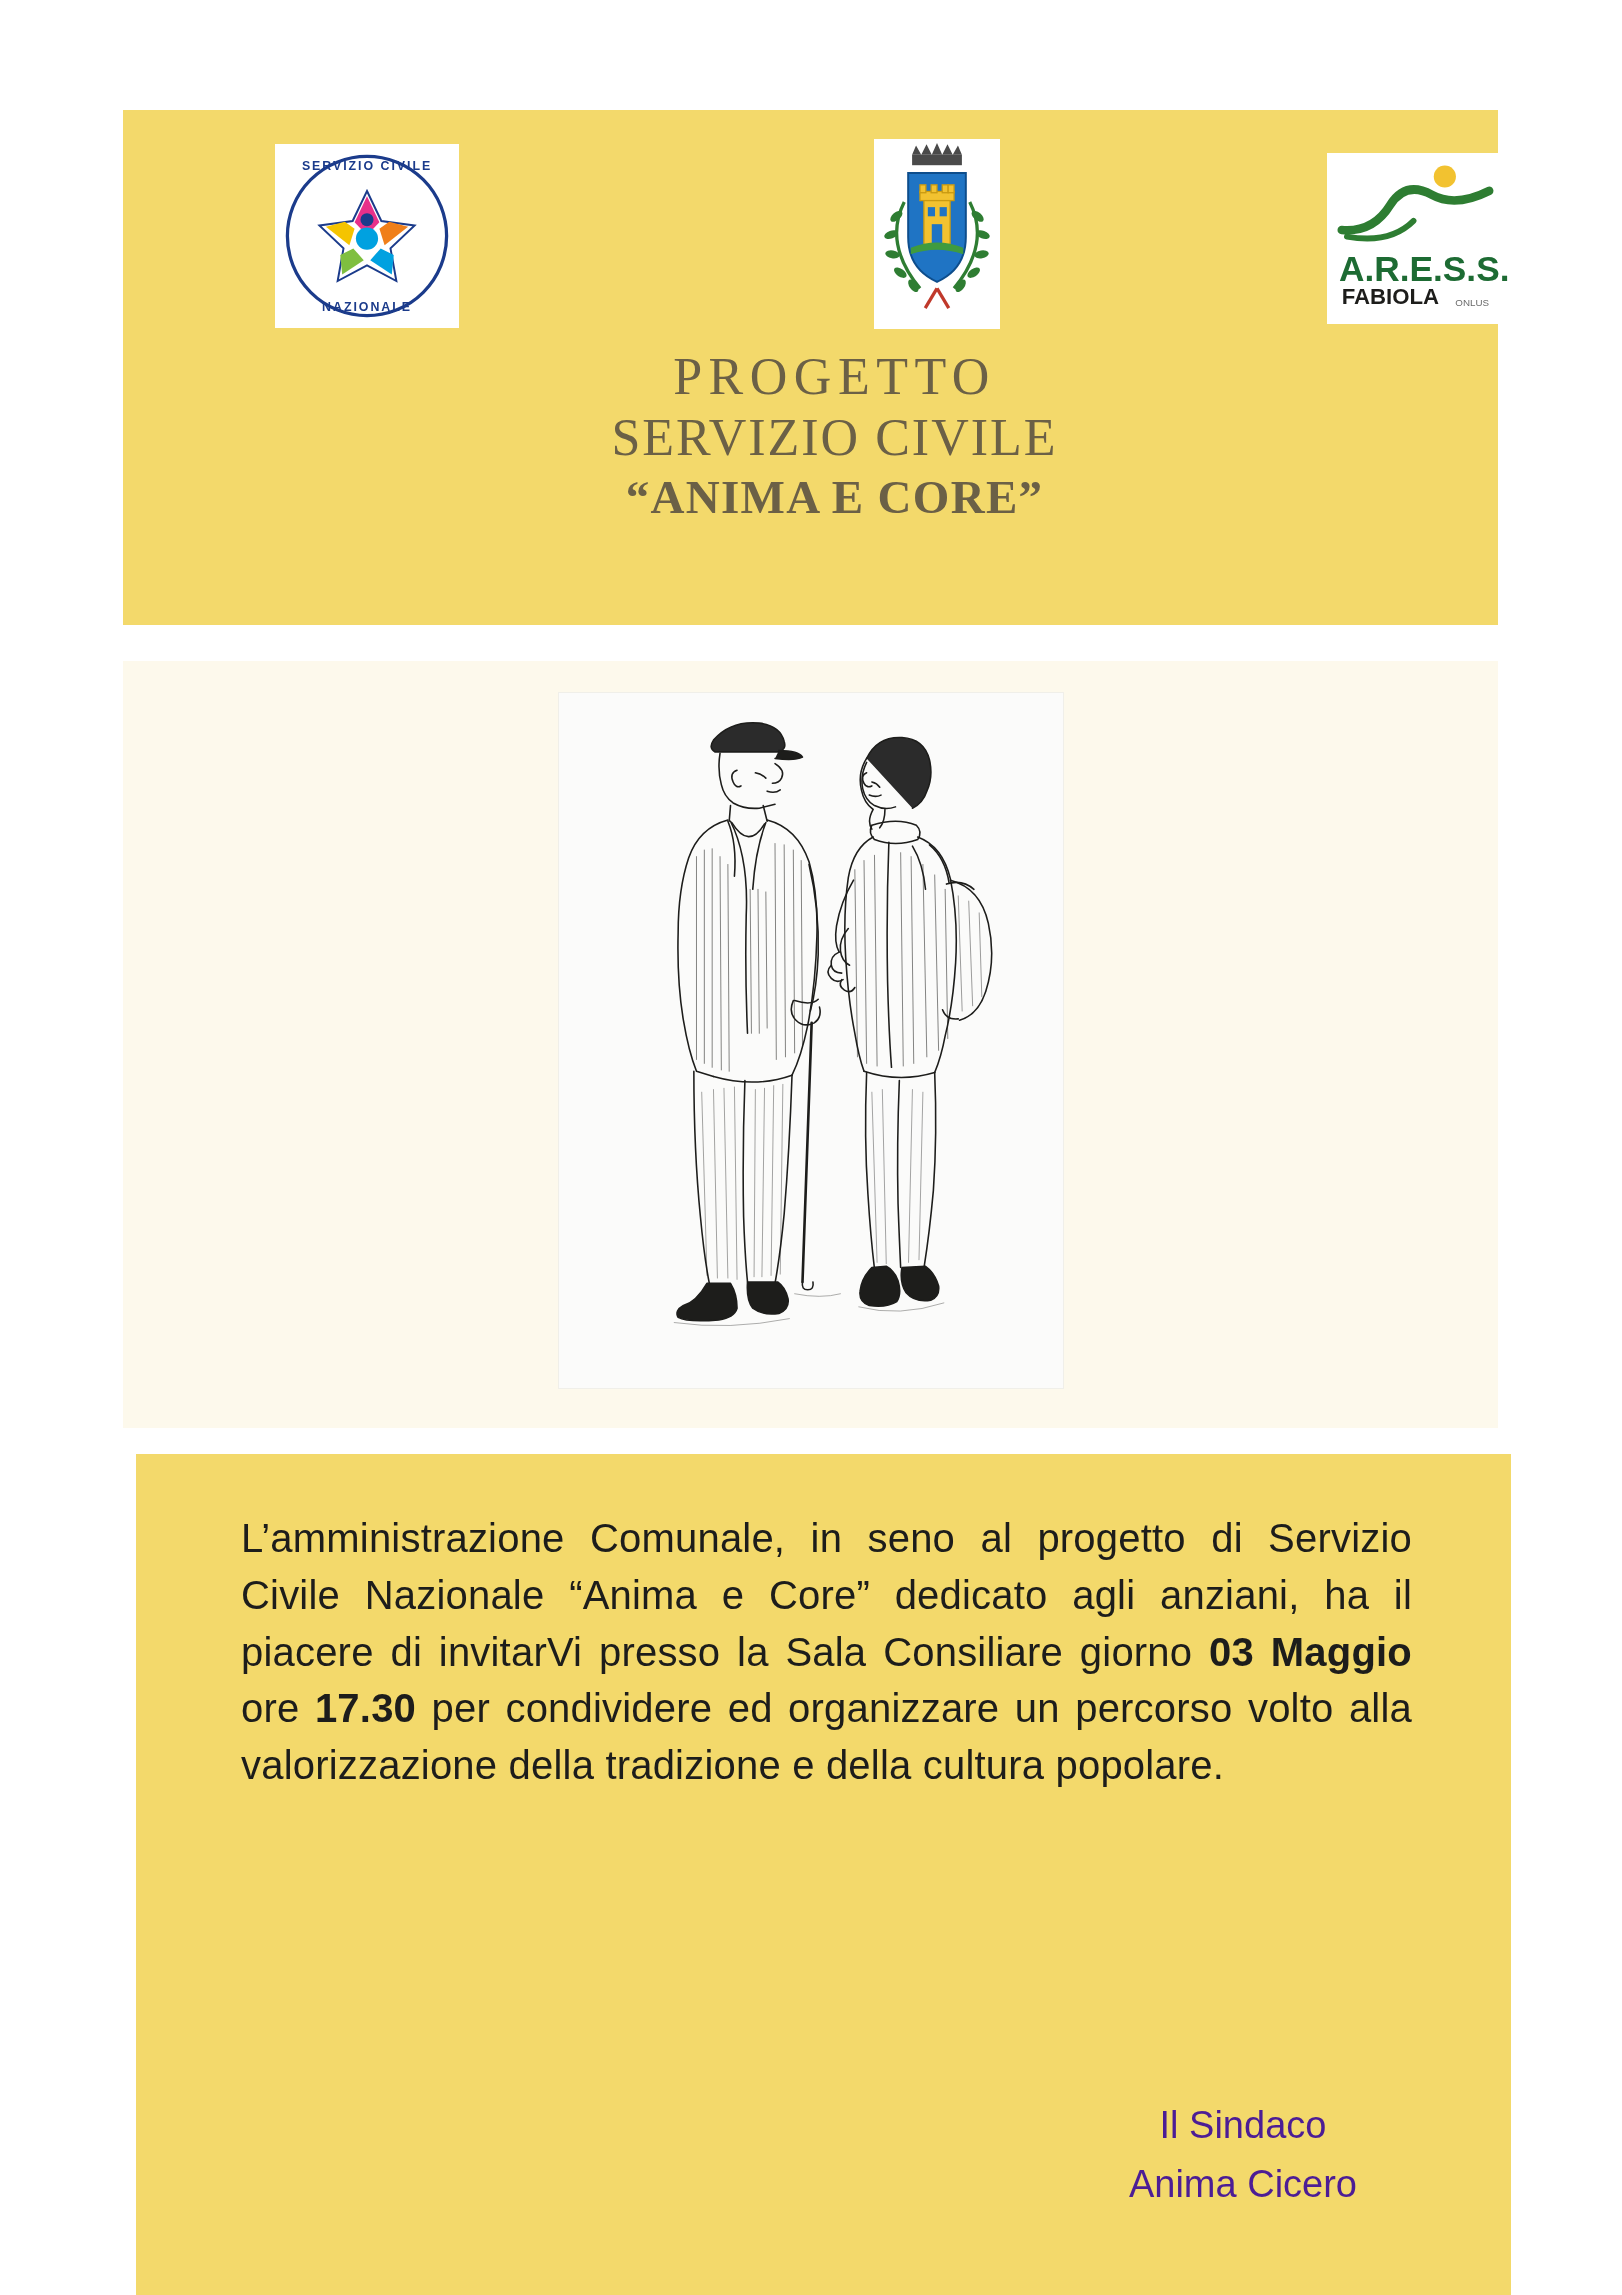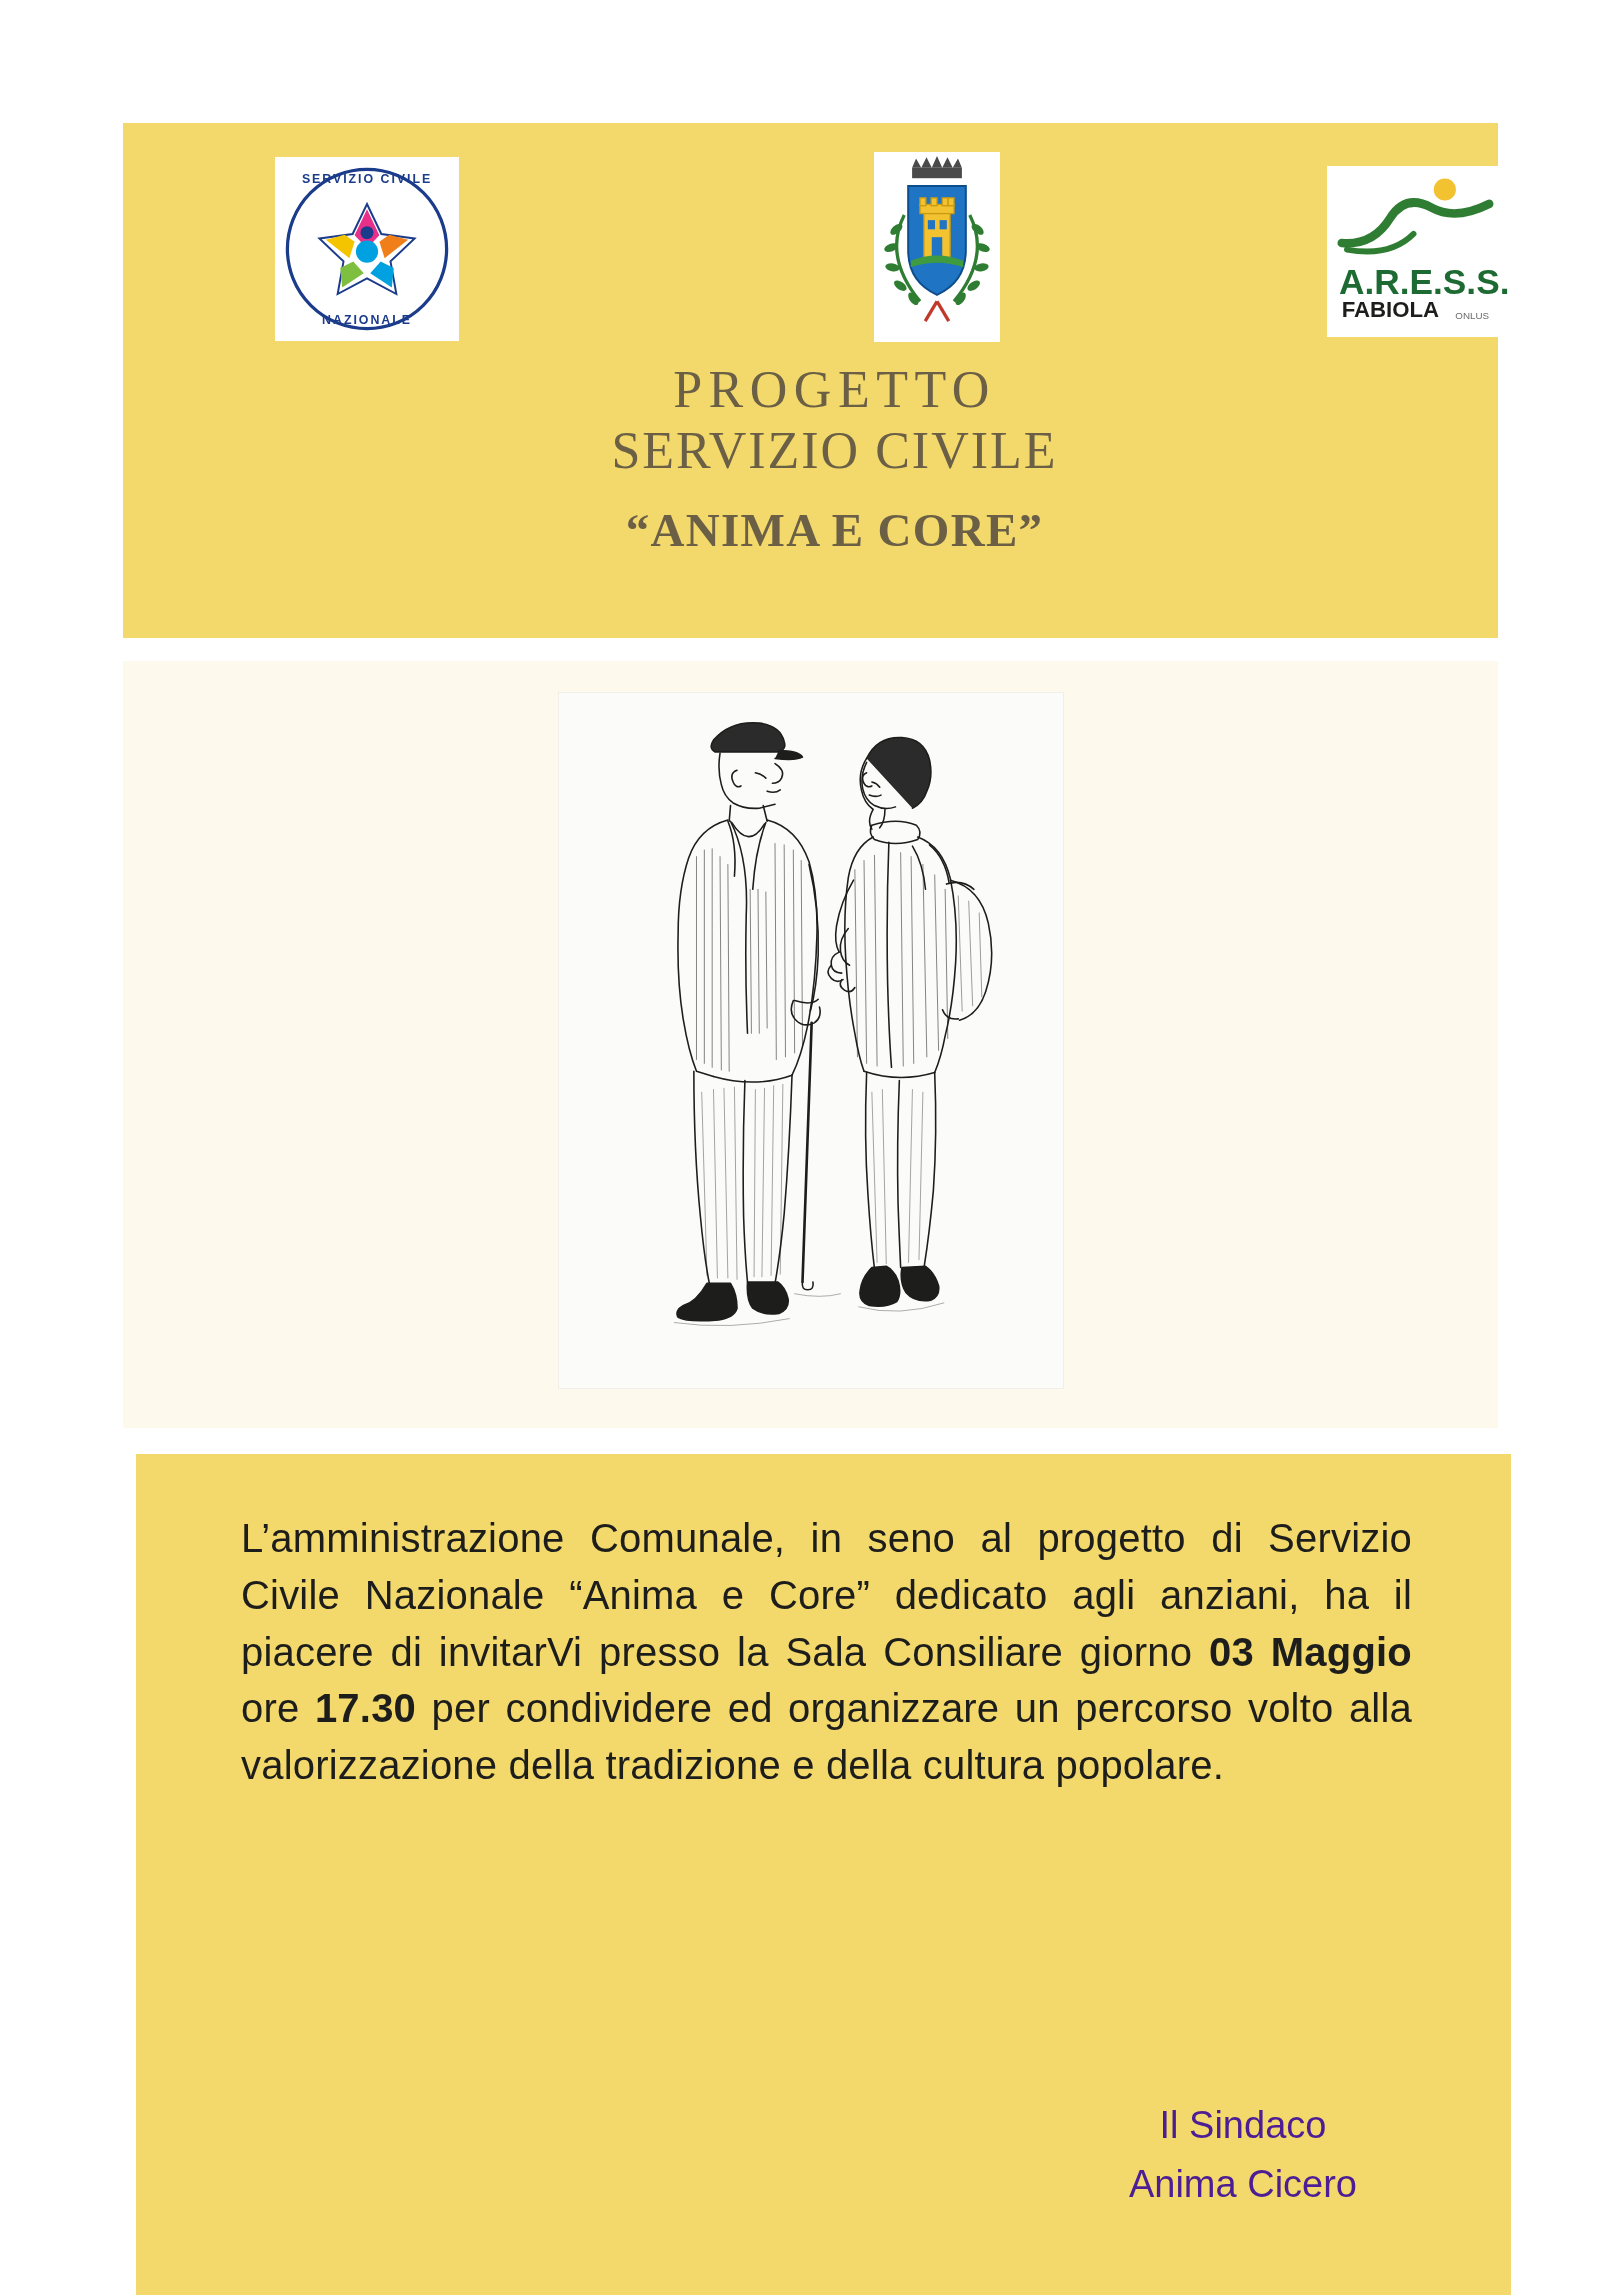--- a/index.html
+++ b/index.html
@@ -27,7 +27,7 @@
   .header-band {
     position: absolute;
     left: 123px;
-    top: 123px;
+    top: 110px;
     width: 1375px;
     height: 515px;
     background: #f3d96b;

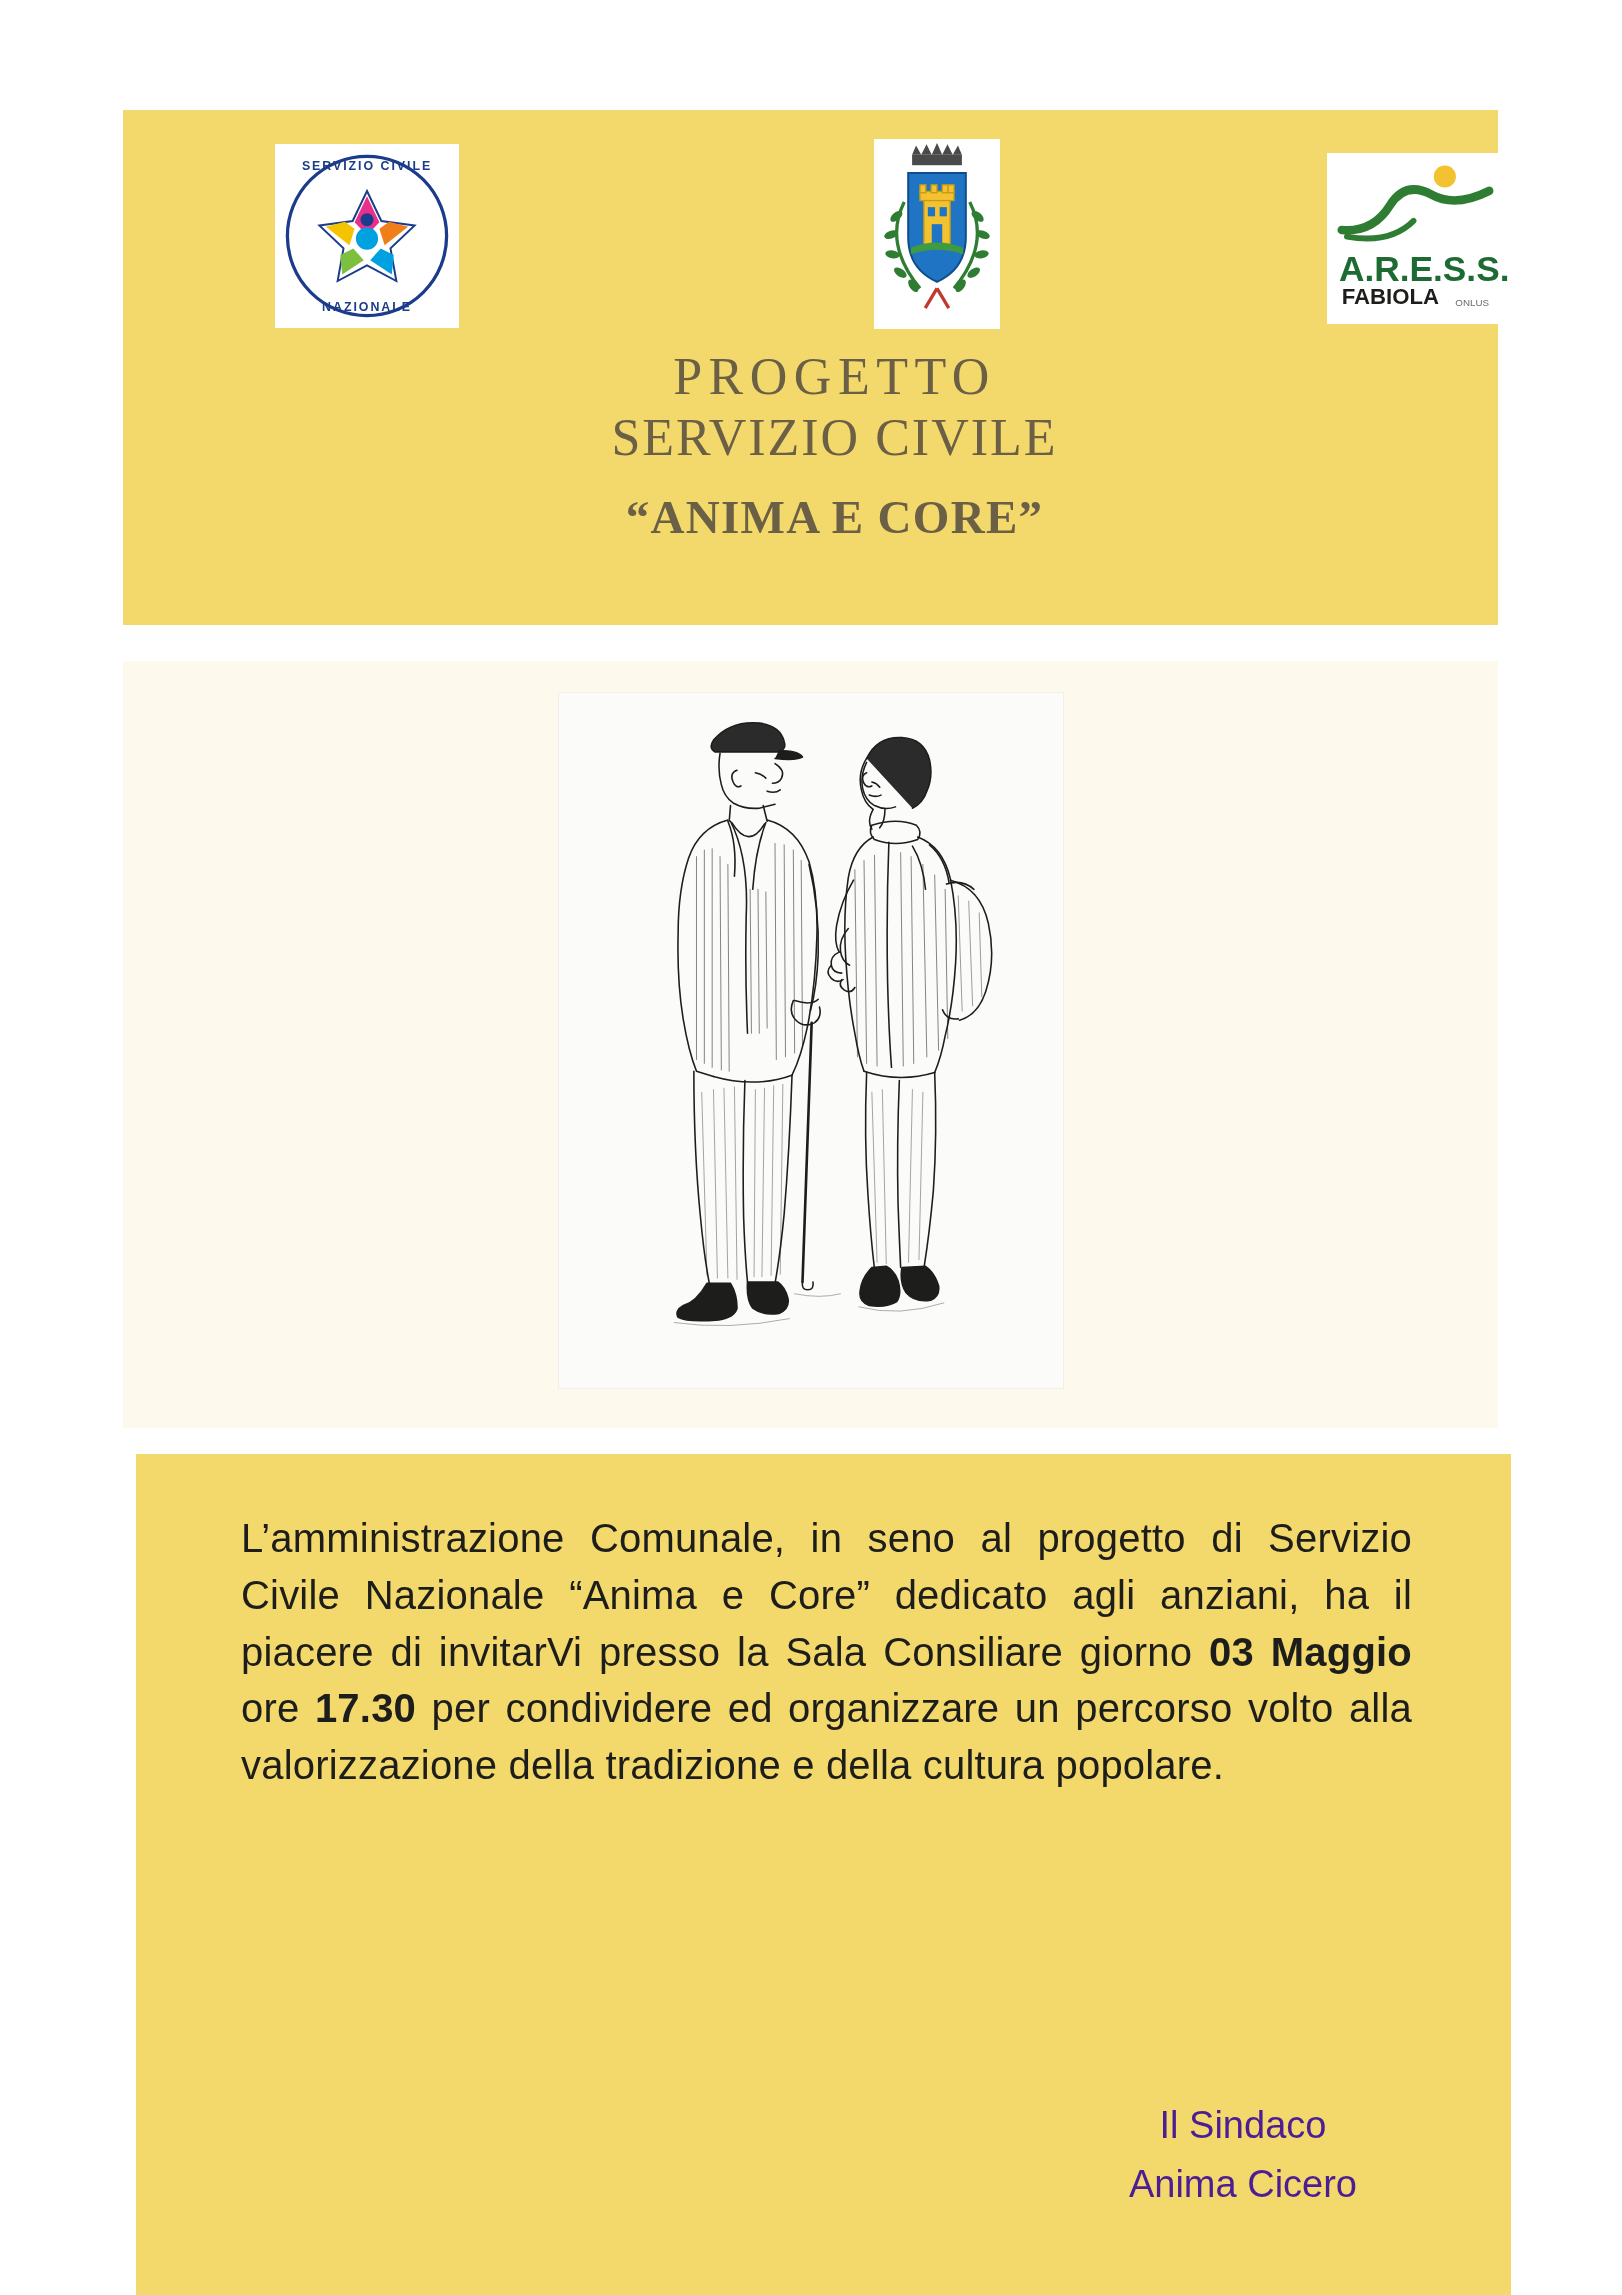--- a/index.html
+++ b/index.html
@@ -83,7 +83,6 @@
     letter-spacing: 1.3px;
     line-height: 1.22;
     color: #6b6046;
-    margin-top: 20px;
   }
 
   

